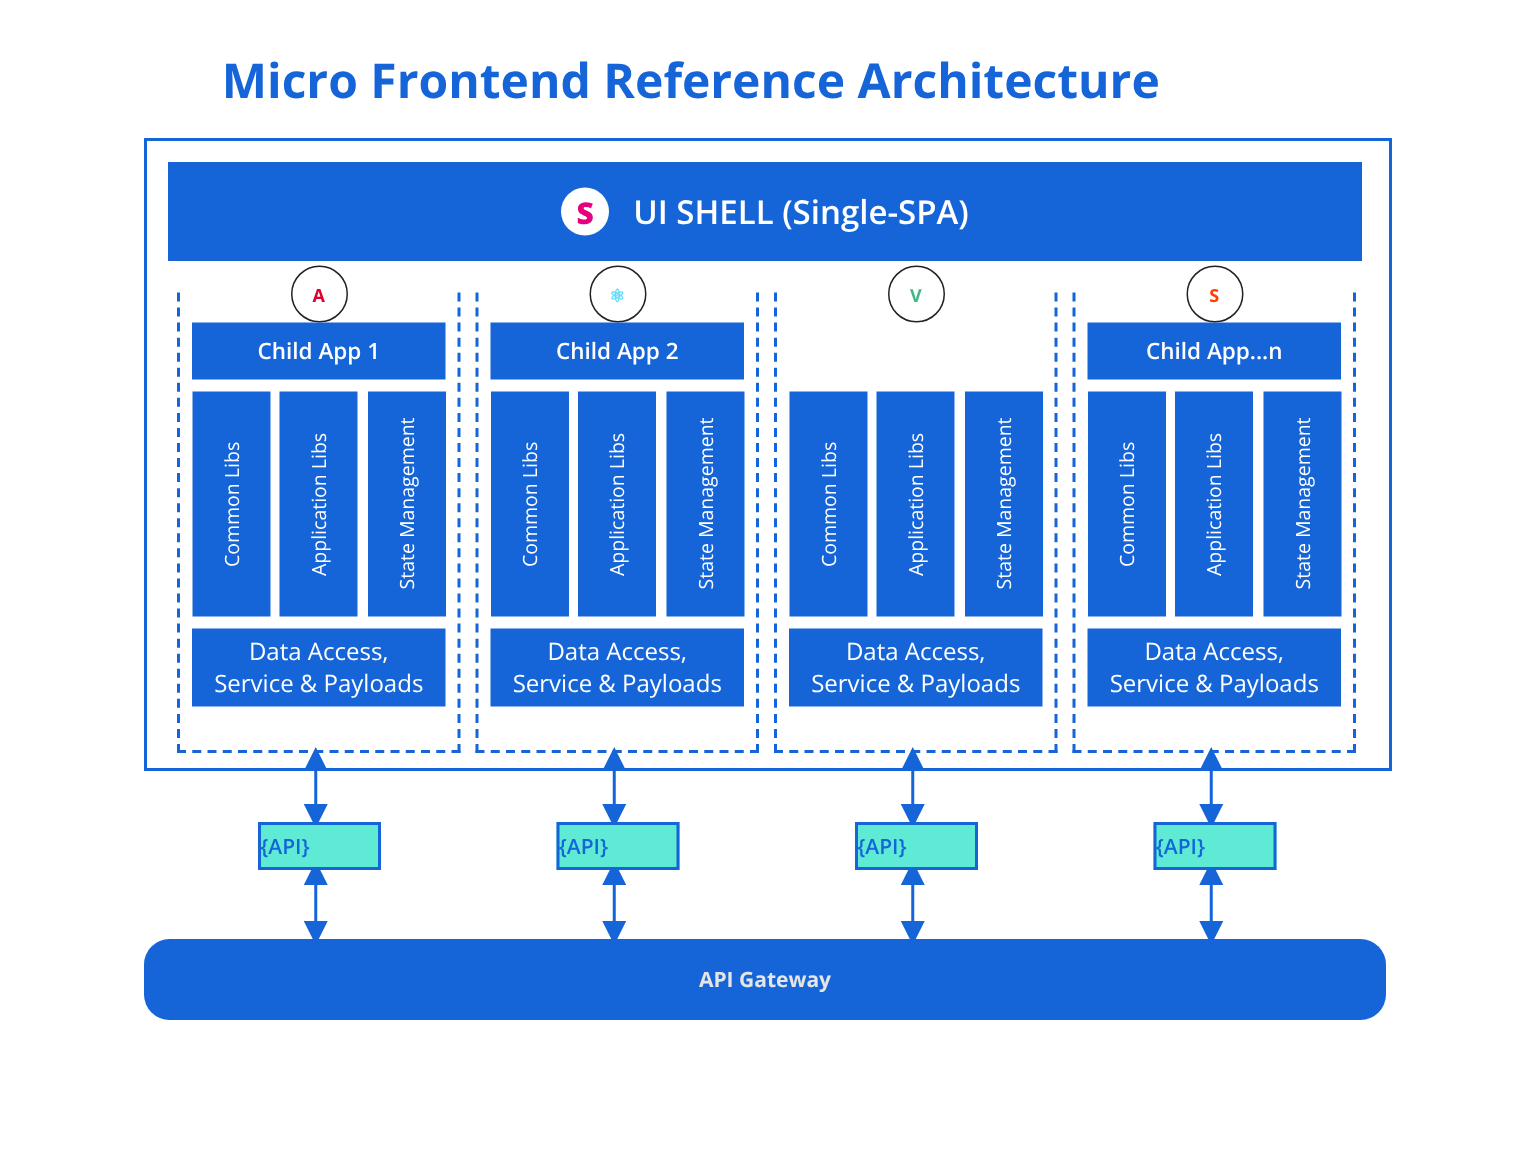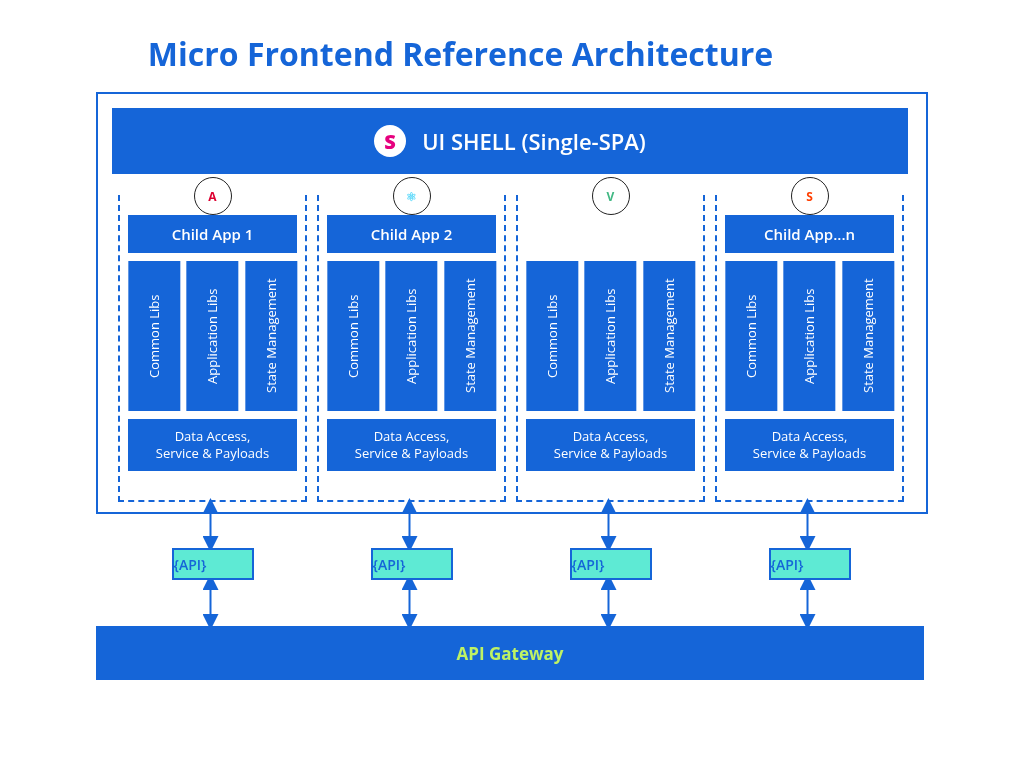--- a/index.html
+++ b/index.html
@@ -139,7 +139,7 @@
     align-items: center;
     justify-content: center;
     text-align: center;
-    font-size: 13px;
+    font-size: 16px;
     line-height: 1.3;
   }
 

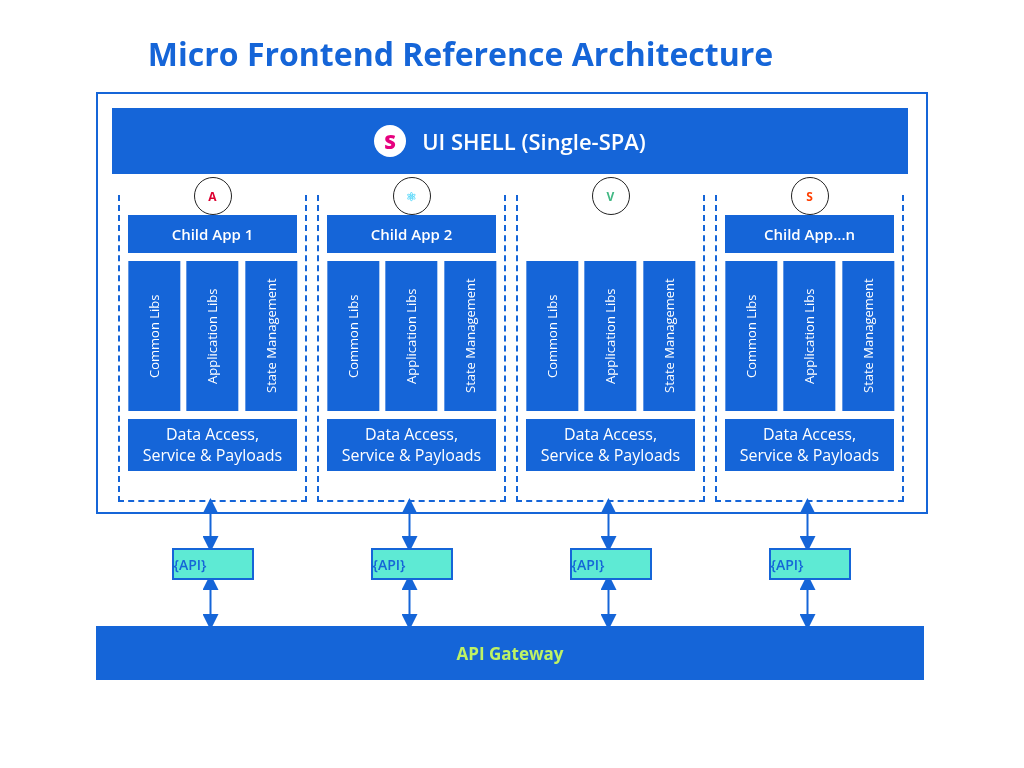--- a/index.html
+++ b/index.html
@@ -174,12 +174,13 @@
     width: 828px;
     height: 54px;
     background: var(--blue);
-    color: #bef264;
-    display: flex;
-    align-items: center;
-    justify-content: center;
-    font-size: 17px;
+    color: #e5e5e5;
+    display: flex;
+    align-items: center;
+    justify-content: center;
+    font-size: 14px;
     font-weight: 700;
+    border-radius: 17px;
   }
 </style>
 </head>

